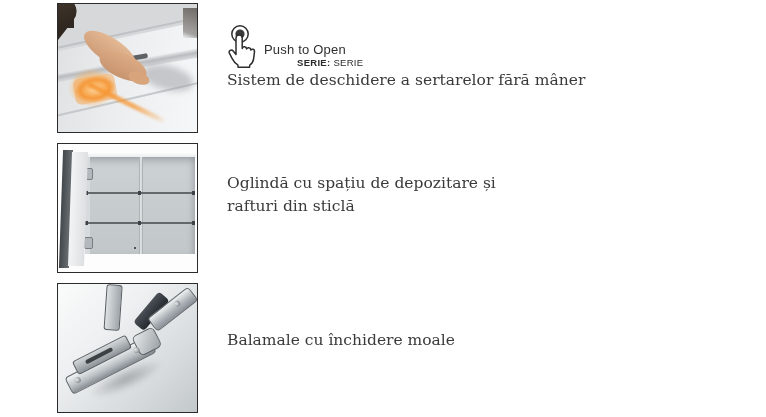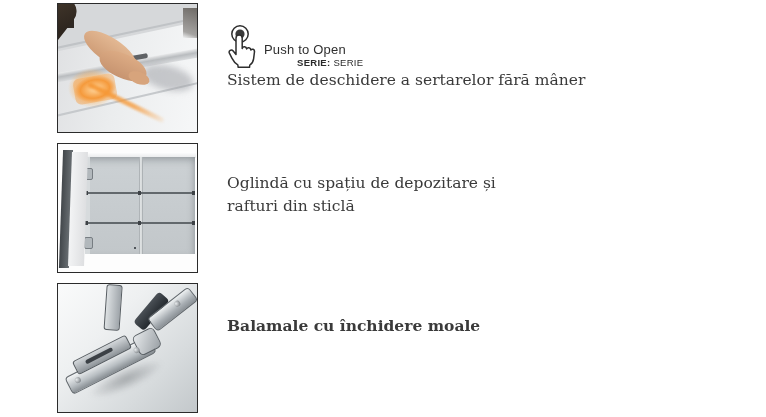--- a/index.html
+++ b/index.html
@@ -107,7 +107,7 @@
   }
   #desc-1{top:69px;}
   #desc-2{top:172px;white-space:normal;width:300px;}
-  #desc-3{top:314px;font-weight:bold;}
+  #desc-3{top:329px;}
 </style>
 </head>
 <body>

